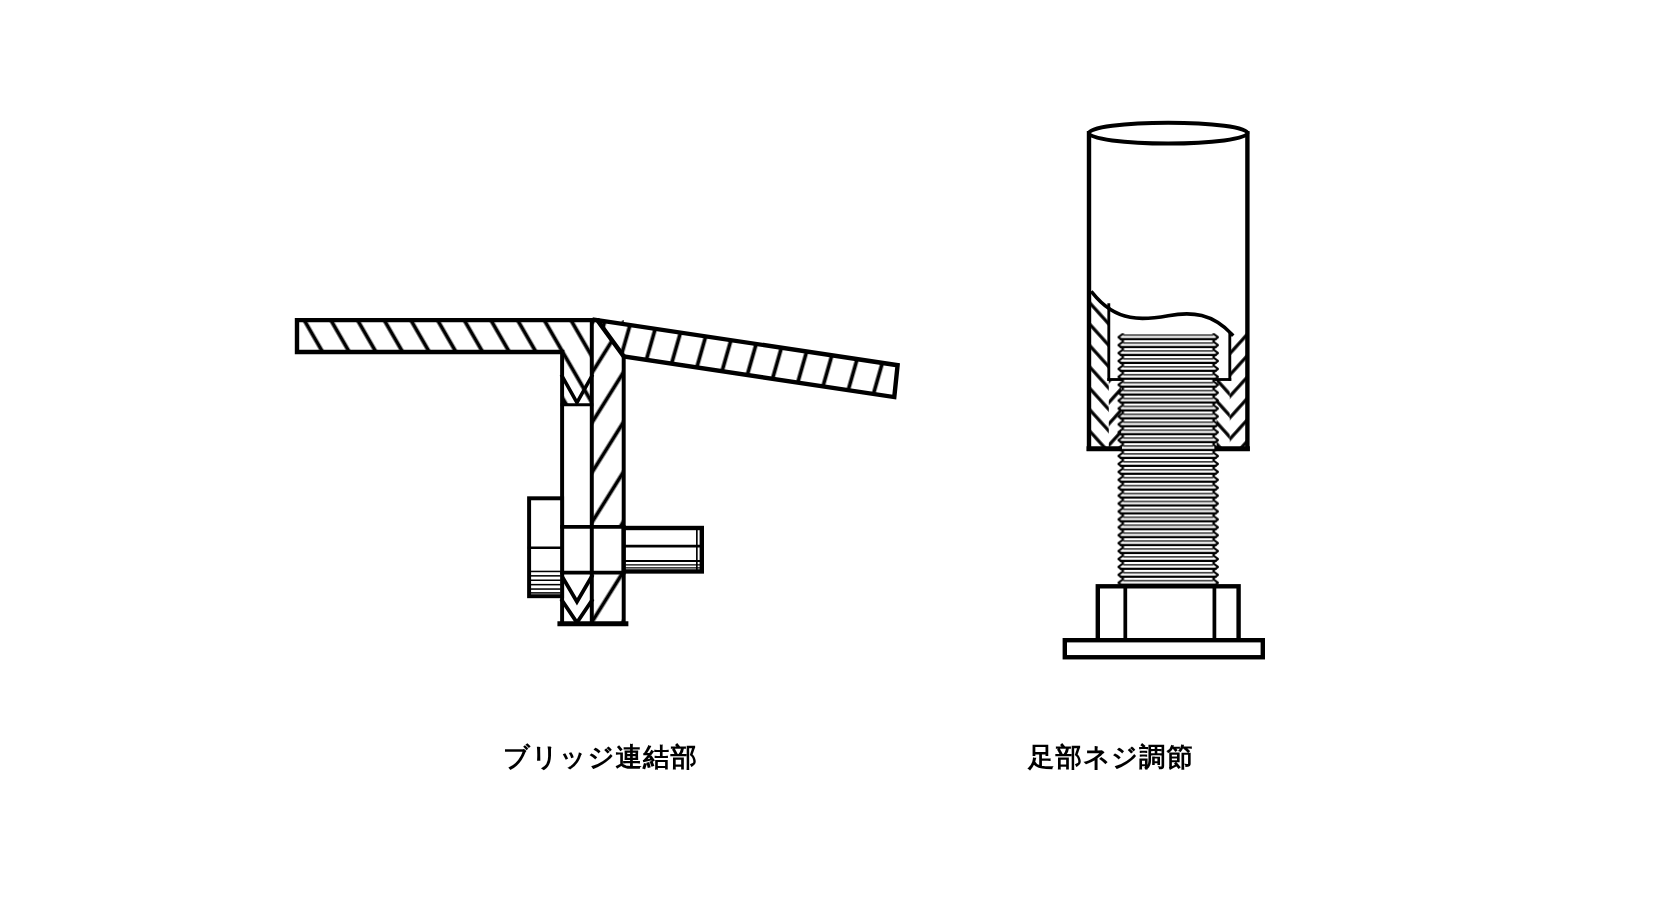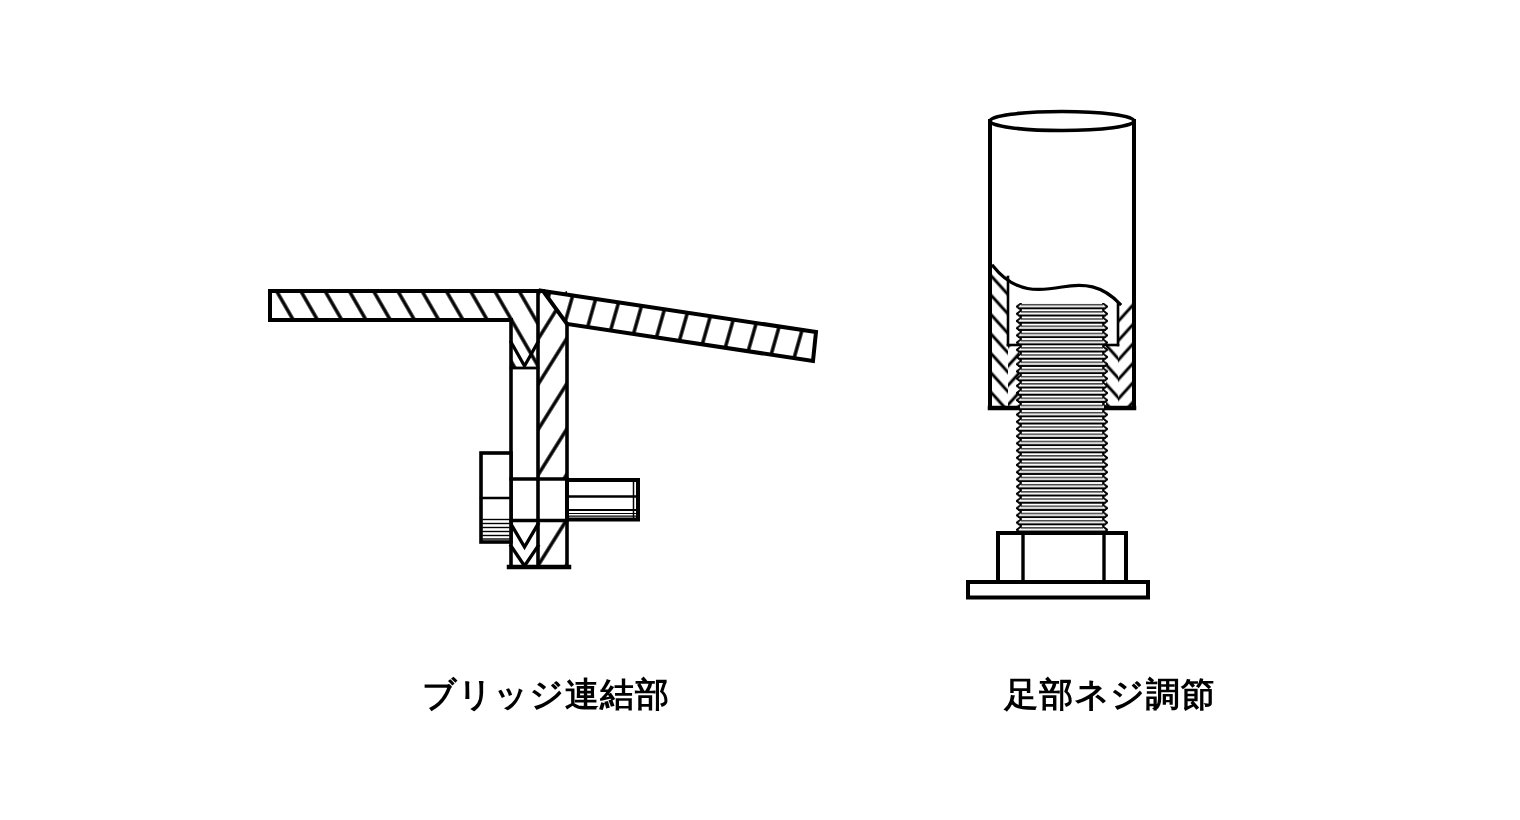--- a/index.html
+++ b/index.html
@@ -17,7 +17,7 @@
     top: 672px;
     width: 340px;
     text-align: center;
-    font-size: 34px;
+    font-size: 24px;
     font-weight: 600;
     letter-spacing: 1px;
     color: #000000;

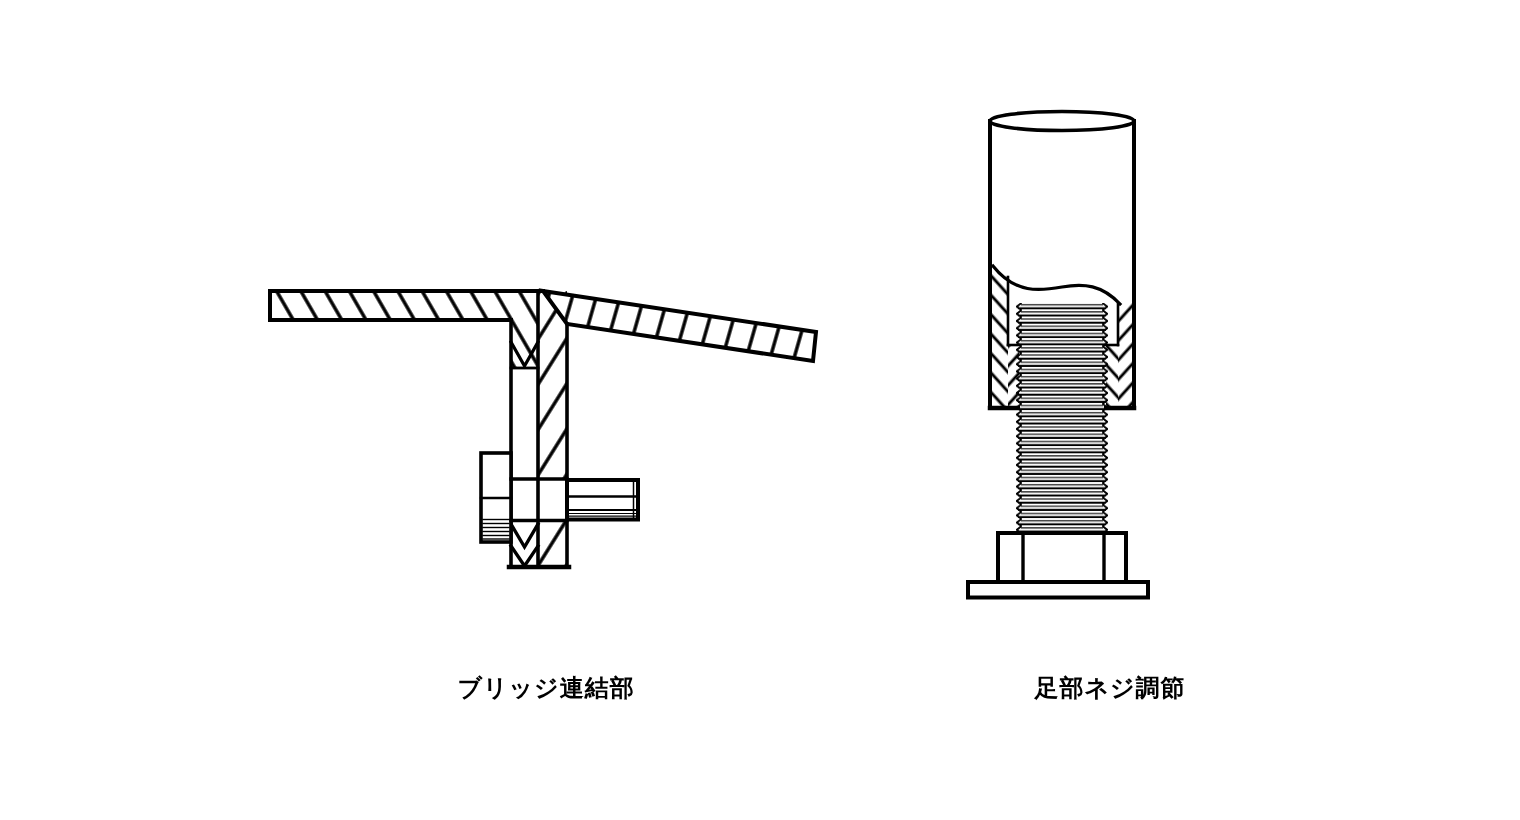--- a/index.html
+++ b/index.html
@@ -24,7 +24,7 @@
     font-family: "Liberation Sans", sans-serif;
   }
   #caption-left  { left: 376px; }
-  #caption-right { left: 940px; }
+  #caption-right { left: 840px; }
 </style>
 </head>
 <body>

